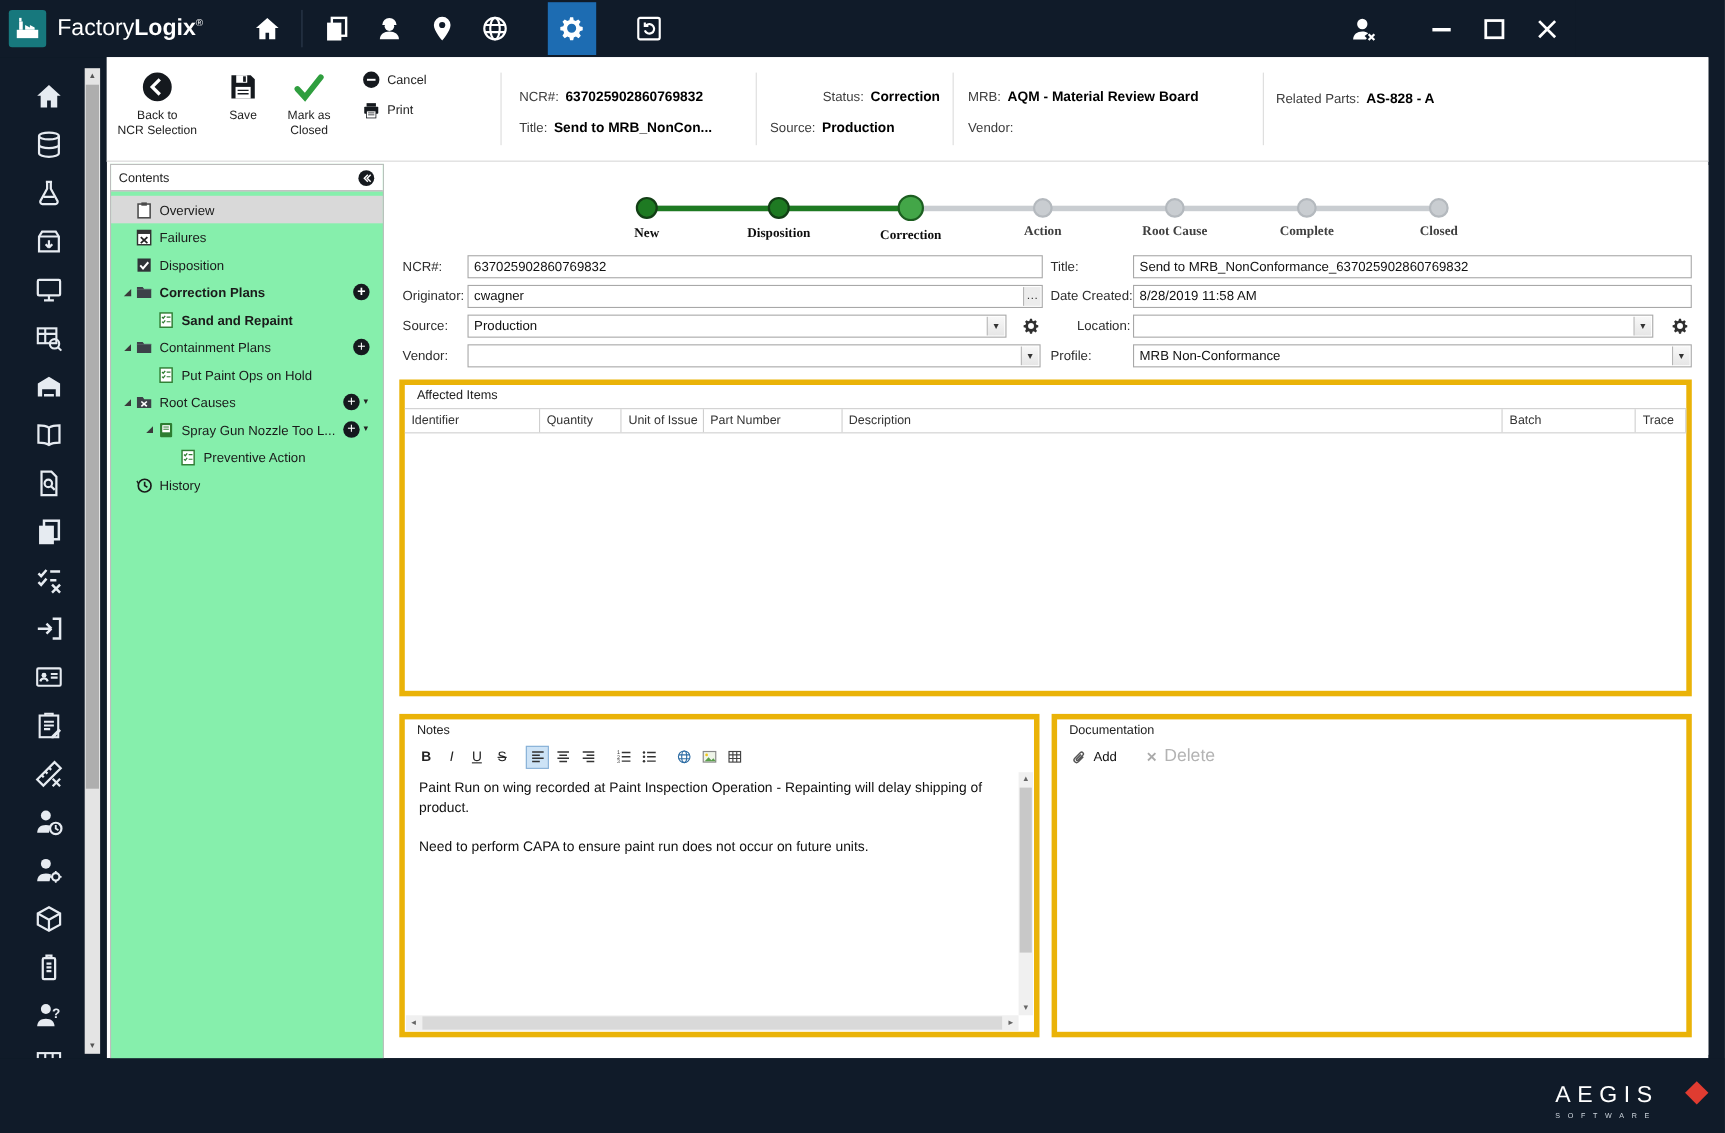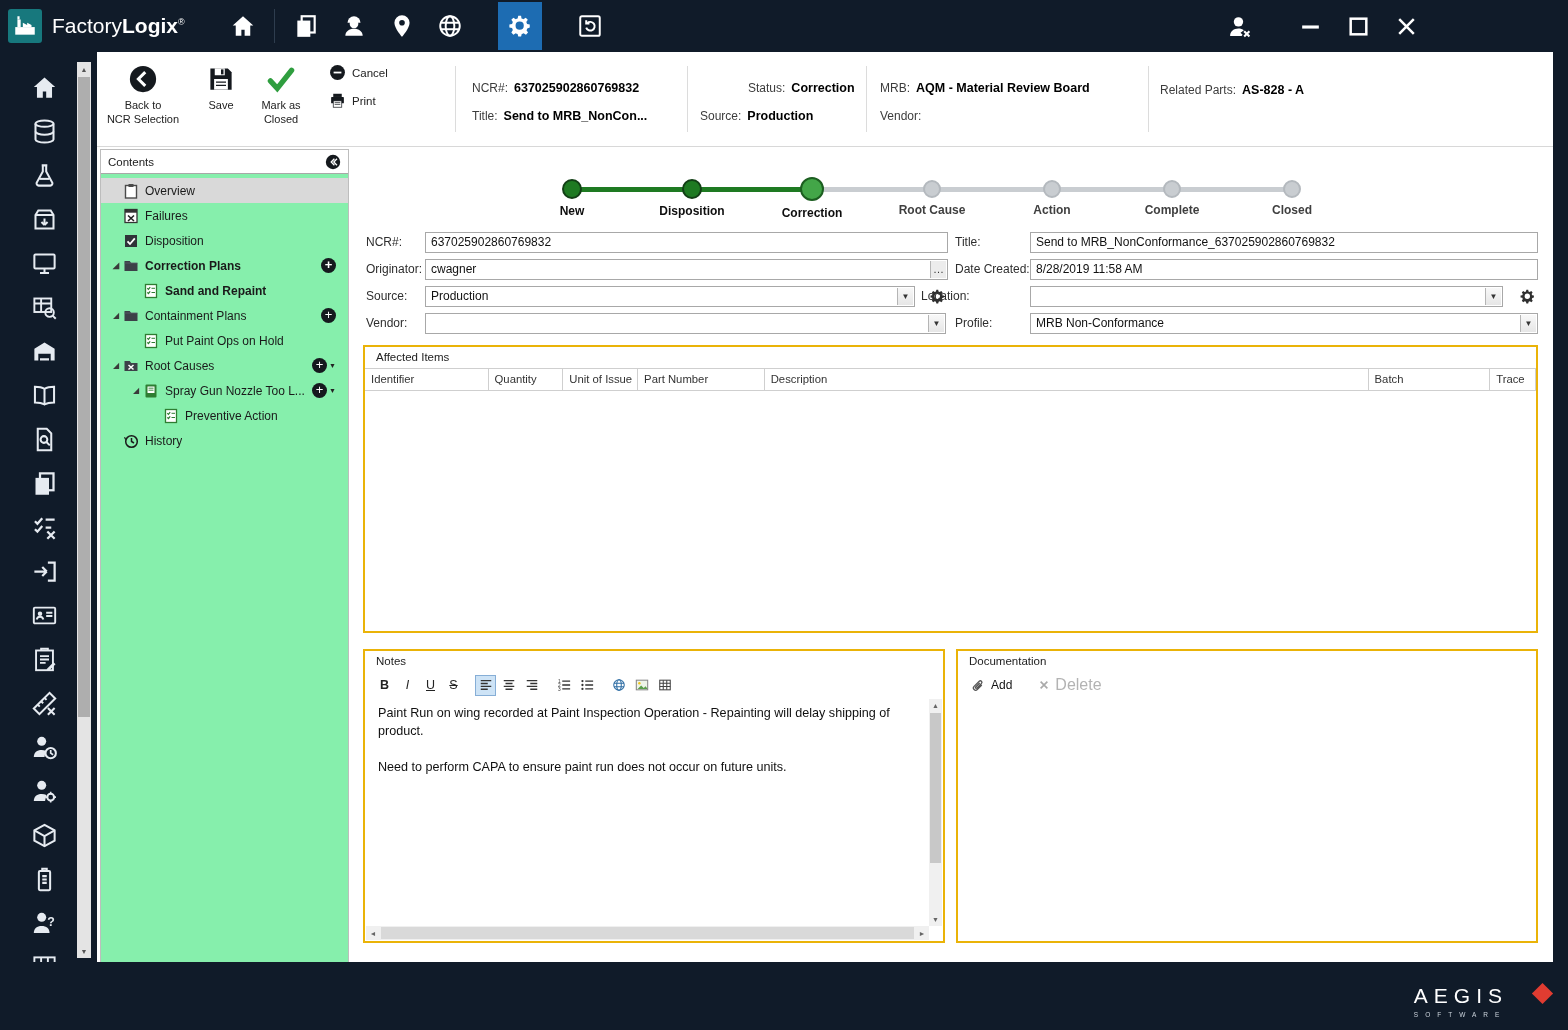--- a/index.html
+++ b/index.html
@@ -77,7 +77,7 @@
 .main{position:absolute;left:352px;top:150px;width:1201px;height:809px;background:#fff;}
 
 
-.stepper{position:absolute;left:160px;top:16px;width:840px;height:64px;}
+.stepper{position:absolute;left:176px;top:16px;width:840px;height:64px;font-family:Liberation Serif, serif;}
 .step-line{position:absolute;top:21px;height:5px;background:#c9cdd1;left:60px;right:60px;}
 .step-line-green{position:absolute;top:21px;height:5px;background:#1e7a22;left:60px;width:240px;}
 .steps{display:flex;position:relative;}

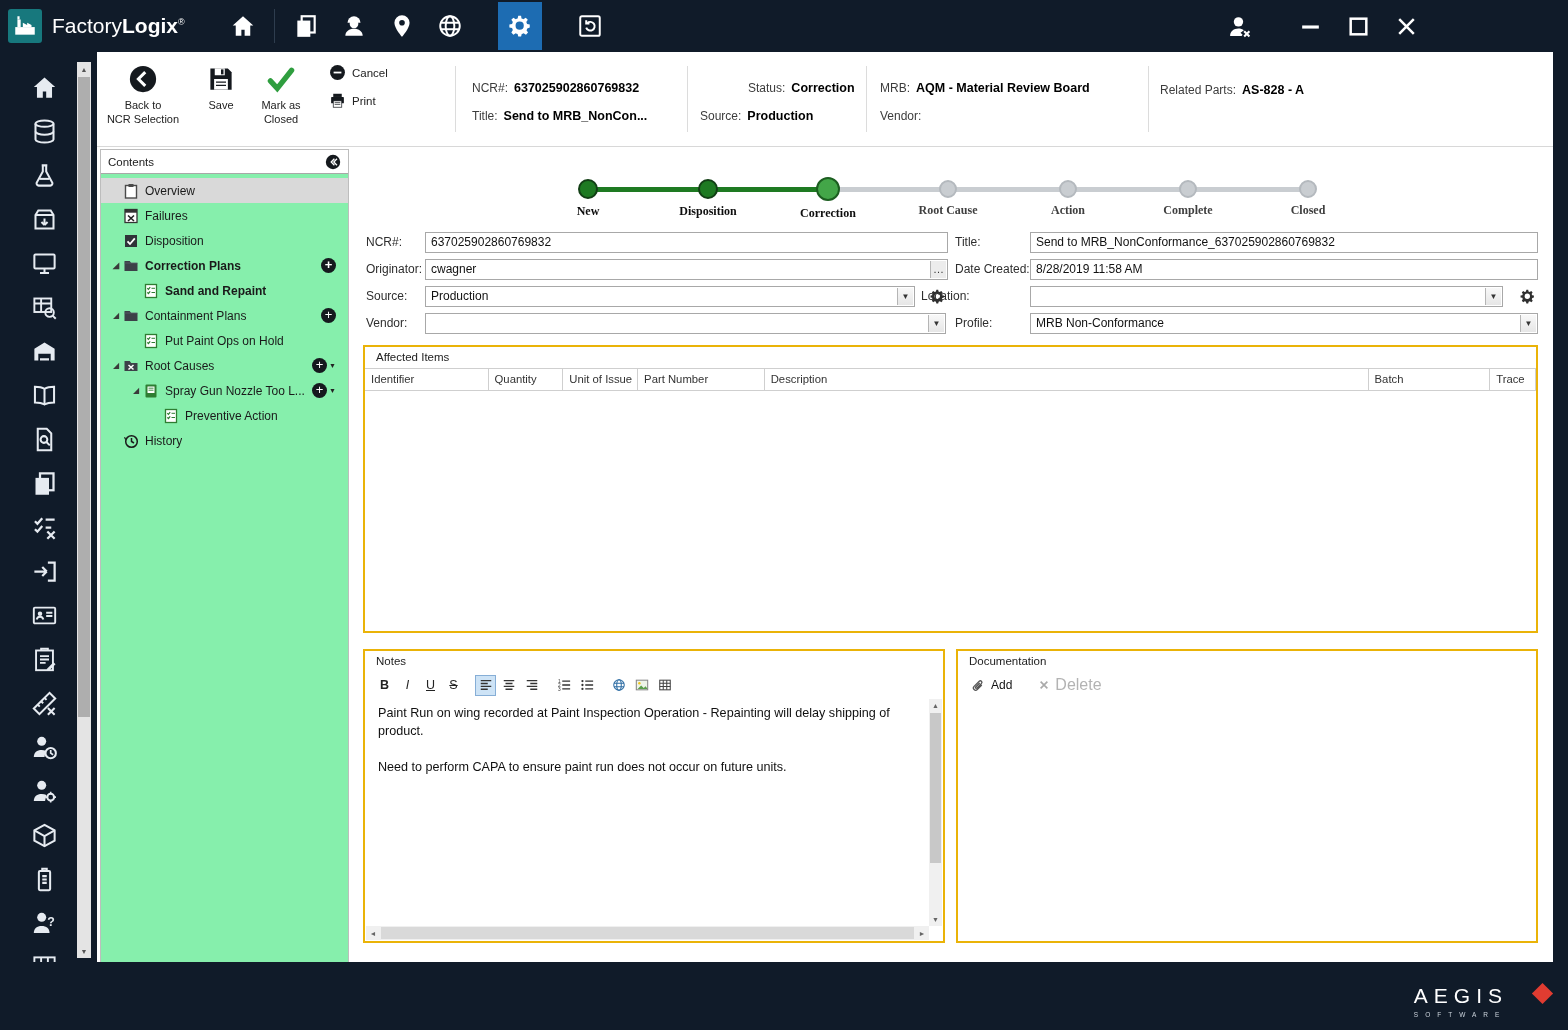--- a/index.html
+++ b/index.html
@@ -672,13 +672,13 @@
             <div class="dot" data-name="step-correction-dot"></div>
             <div class="lbl" data-name="step-correction-label">Correction</div>
           </div>
+          <div class="step todo" data-name="step-action">
+            <div class="dot" data-name="step-action-dot"></div>
+            <div class="lbl" data-name="step-action-label">Action</div>
+          </div>
           <div class="step todo" data-name="step-root-cause">
             <div class="dot" data-name="step-root-cause-dot"></div>
             <div class="lbl" data-name="step-root-cause-label">Root Cause</div>
-          </div>
-          <div class="step todo" data-name="step-action">
-            <div class="dot" data-name="step-action-dot"></div>
-            <div class="lbl" data-name="step-action-label">Action</div>
           </div>
           <div class="step todo" data-name="step-complete">
             <div class="dot" data-name="step-complete-dot"></div>

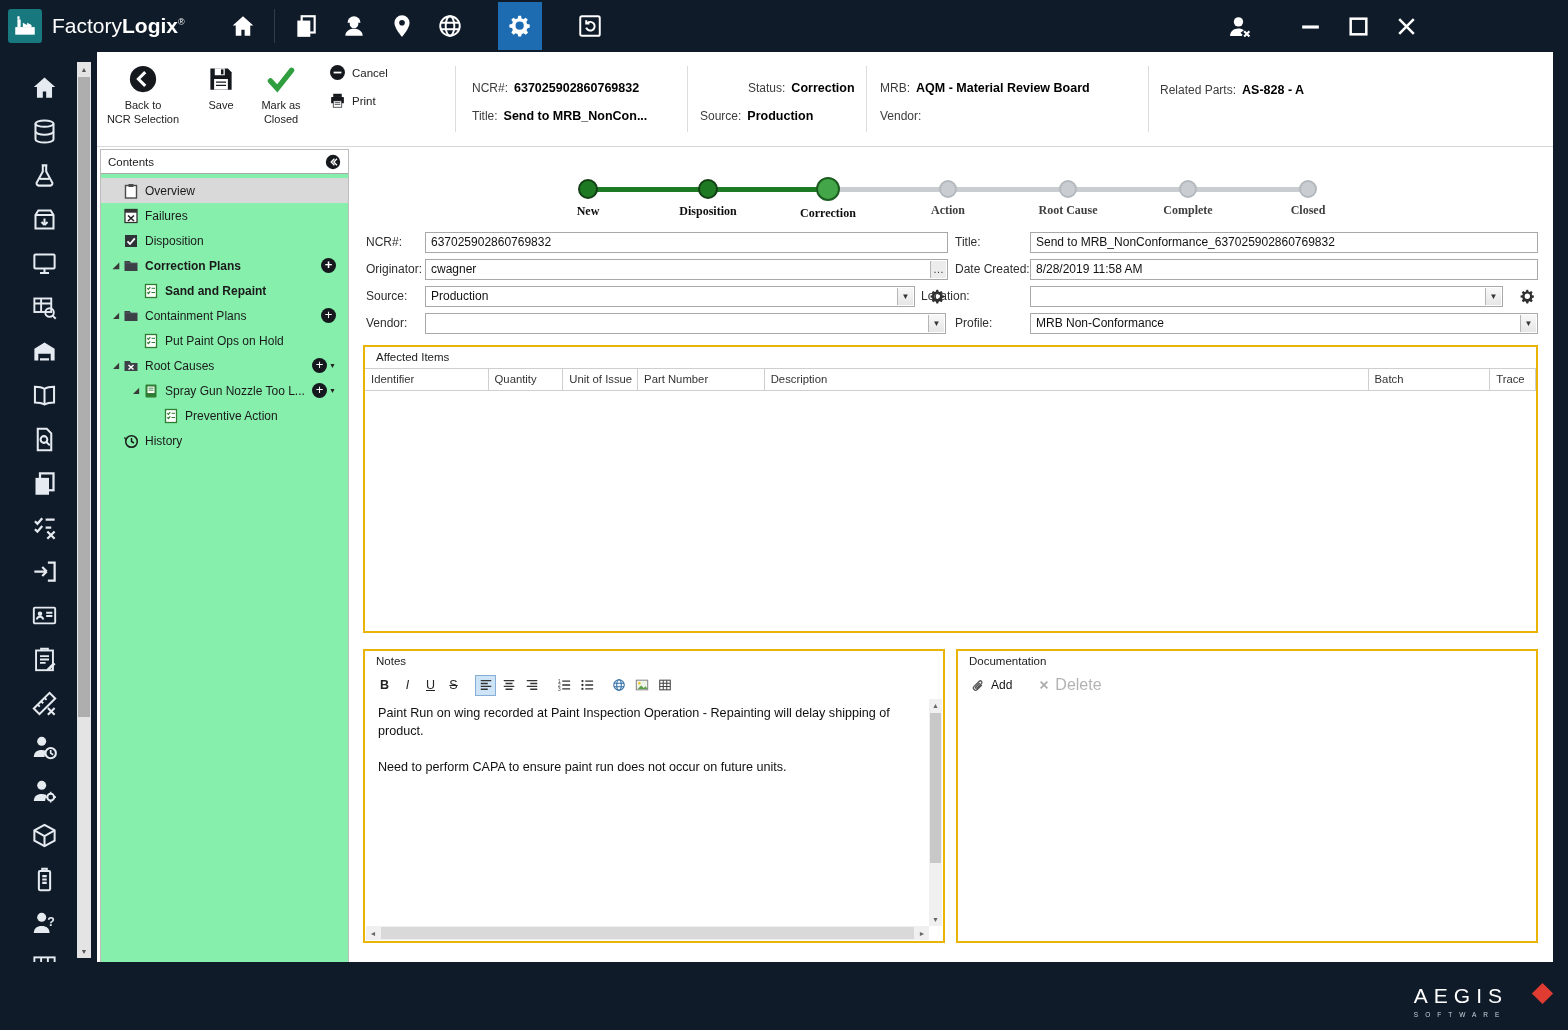--- a/index.html
+++ b/index.html
@@ -706,7 +706,7 @@
     <span class="gear-btn" style="left:577px;top:138px;" data-name="source-settings-gear-button"><svg viewBox="0 0 24 24">
           <path fill="currentColor" fill-rule="evenodd" d="M21 13.3v-2.6l-2.5-.6a6.8 6.8 0 0 0-.7-1.7l1.4-2.2-1.9-1.9-2.2 1.4c-.5-.3-1.1-.5-1.7-.7L13 2.5h-2.6l-.6 2.5c-.6.2-1.2.4-1.7.7L5.9 4.3 4 6.2l1.4 2.2c-.3.5-.5 1.1-.7 1.7l-2.5.6v2.6l2.5.6c.2.6.4 1.2.7 1.7L4 18.1 5.9 20l2.2-1.4c.5.3 1.1.5 1.7.7l.6 2.5H13l.6-2.5c.6-.2 1.2-.4 1.7-.7l2.2 1.4 1.9-1.9-1.4-2.2c.3-.5.5-1.1.7-1.7zM11.7 15.5a3.8 3.8 0 1 1 0-7.6 3.8 3.8 0 0 1 0 7.6z"></path>
         </svg></span>
-    <div class="fld-label" style="left:569px;top:139px;" data-name="location-label">Location:</div>
+    <div class="fld-label" style="left:627px;top:139px;" data-name="location-label">Location:</div>
     <div class="tfield" style="left:678px;top:136px;width:473px;" data-name="location-select"><span></span><span class="sel-arrow" data-name="dropdown-arrow-icon">▼</span></div>
     <span class="gear-btn" style="left:1167px;top:138px;" data-name="location-settings-gear-button"><svg viewBox="0 0 24 24">
           <path fill="currentColor" fill-rule="evenodd" d="M21 13.3v-2.6l-2.5-.6a6.8 6.8 0 0 0-.7-1.7l1.4-2.2-1.9-1.9-2.2 1.4c-.5-.3-1.1-.5-1.7-.7L13 2.5h-2.6l-.6 2.5c-.6.2-1.2.4-1.7.7L5.9 4.3 4 6.2l1.4 2.2c-.3.5-.5 1.1-.7 1.7l-2.5.6v2.6l2.5.6c.2.6.4 1.2.7 1.7L4 18.1 5.9 20l2.2-1.4c.5.3 1.1.5 1.7.7l.6 2.5H13l.6-2.5c.6-.2 1.2-.4 1.7-.7l2.2 1.4 1.9-1.9-1.4-2.2c.3-.5.5-1.1.7-1.7zM11.7 15.5a3.8 3.8 0 1 1 0-7.6 3.8 3.8 0 0 1 0 7.6z"></path>

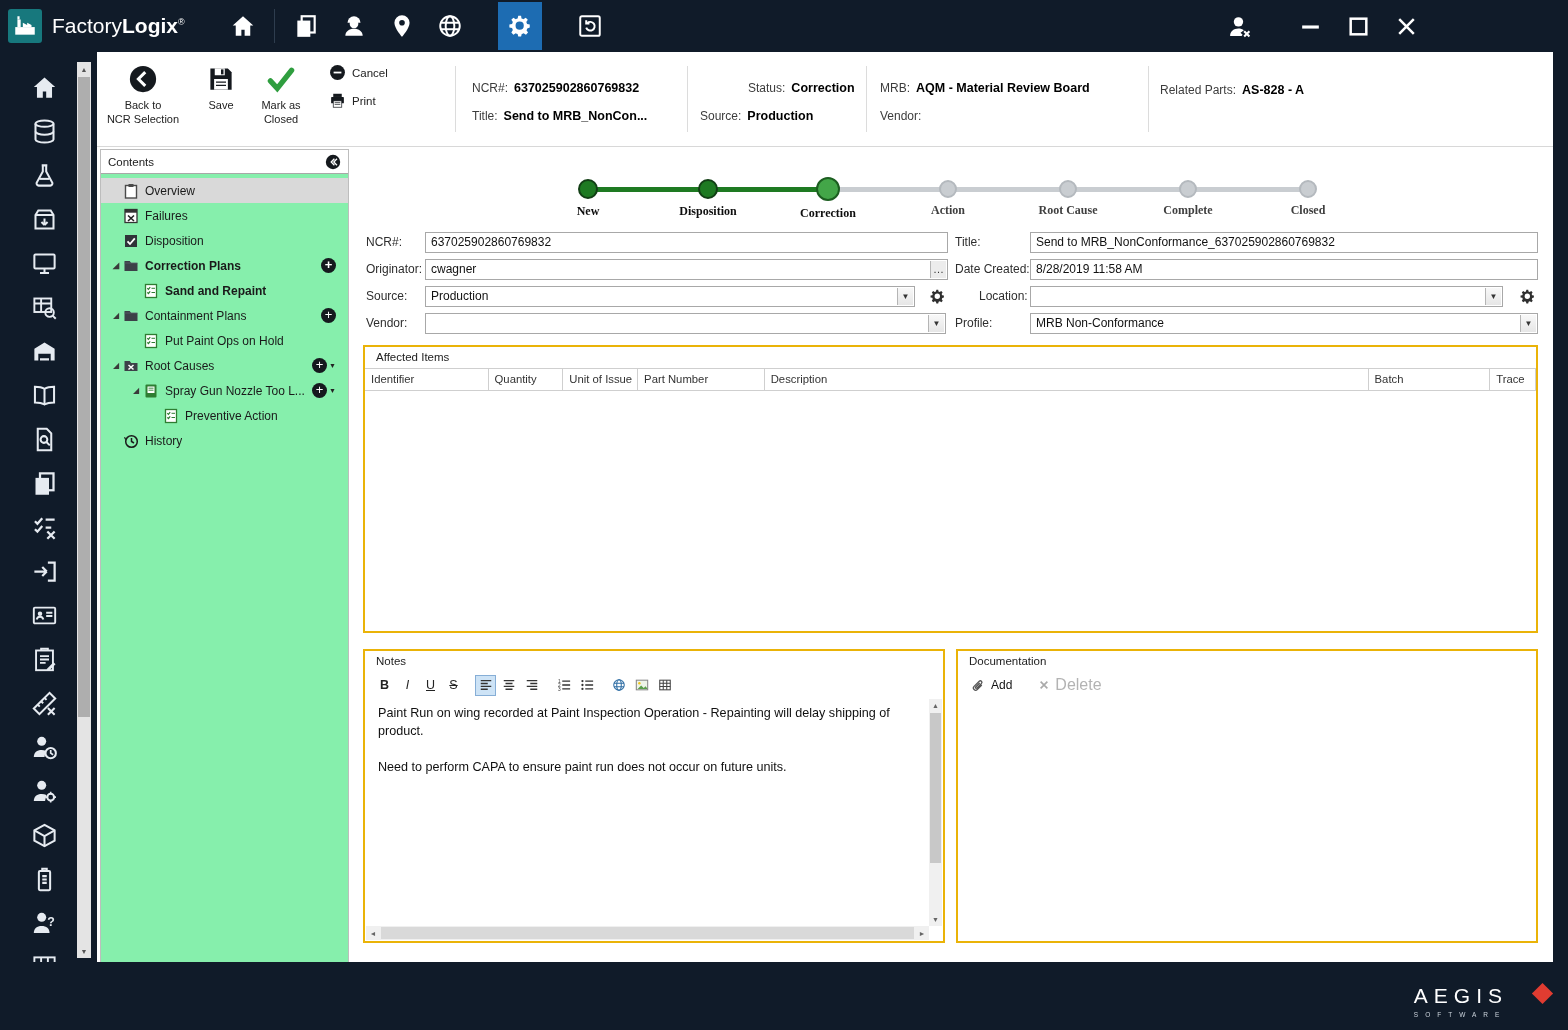--- a/index.html
+++ b/index.html
@@ -97,7 +97,7 @@
 .gear-btn{position:absolute;width:17px;height:17px;color:#2f2f2f;cursor:pointer;}
 
 
-.groupbox{position:absolute;border:2px solid #eab308;background:#fff;}
+.groupbox{position:absolute;border:5px solid #eab308;background:#fff;}
 .gb-title{font-size:11.5px;color:#222;padding:4px 0 2px 11px;}
 
 

